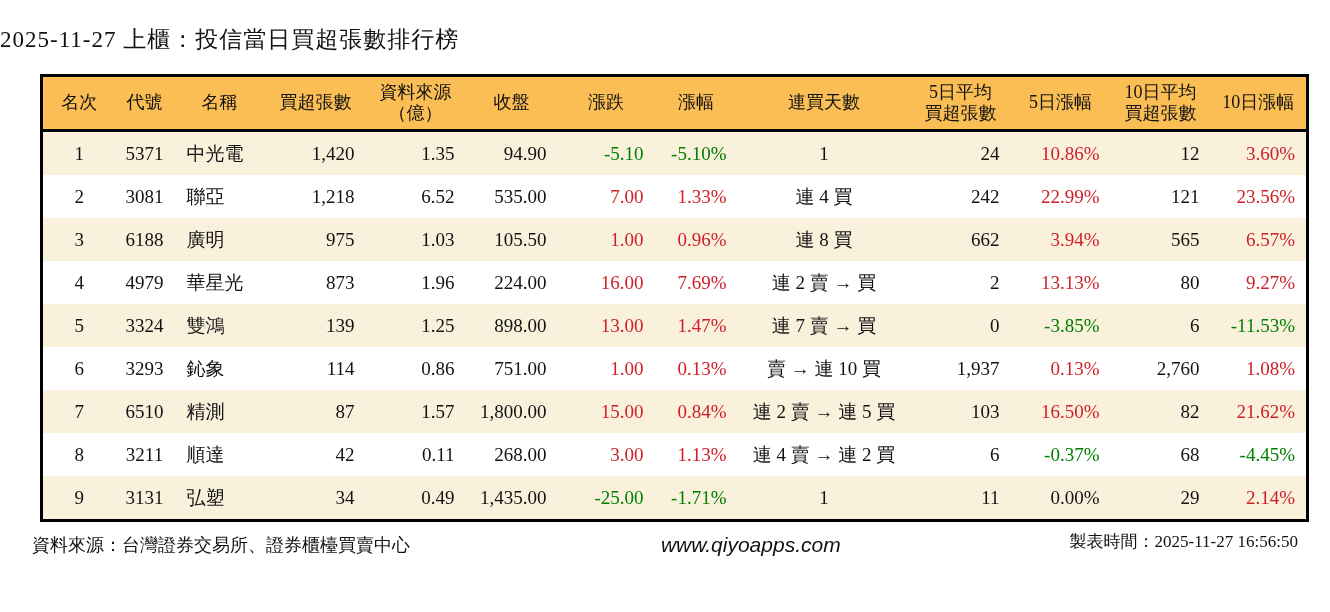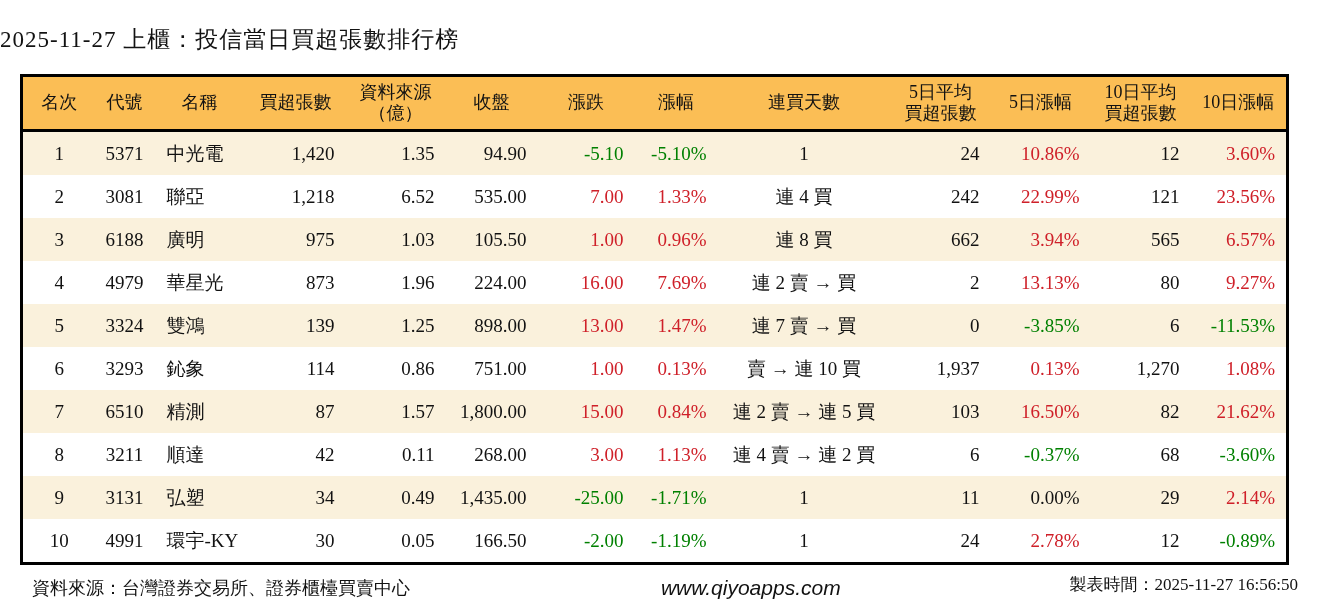--- a/index.html
+++ b/index.html
@@ -18,7 +18,7 @@
   }
   table{
     table-layout:fixed;border-collapse:collapse;
-    width:1266px;margin:0 20px;
+    width:1266px;margin:0 40px;
     border:3px solid var(--border);
   }
   thead th{

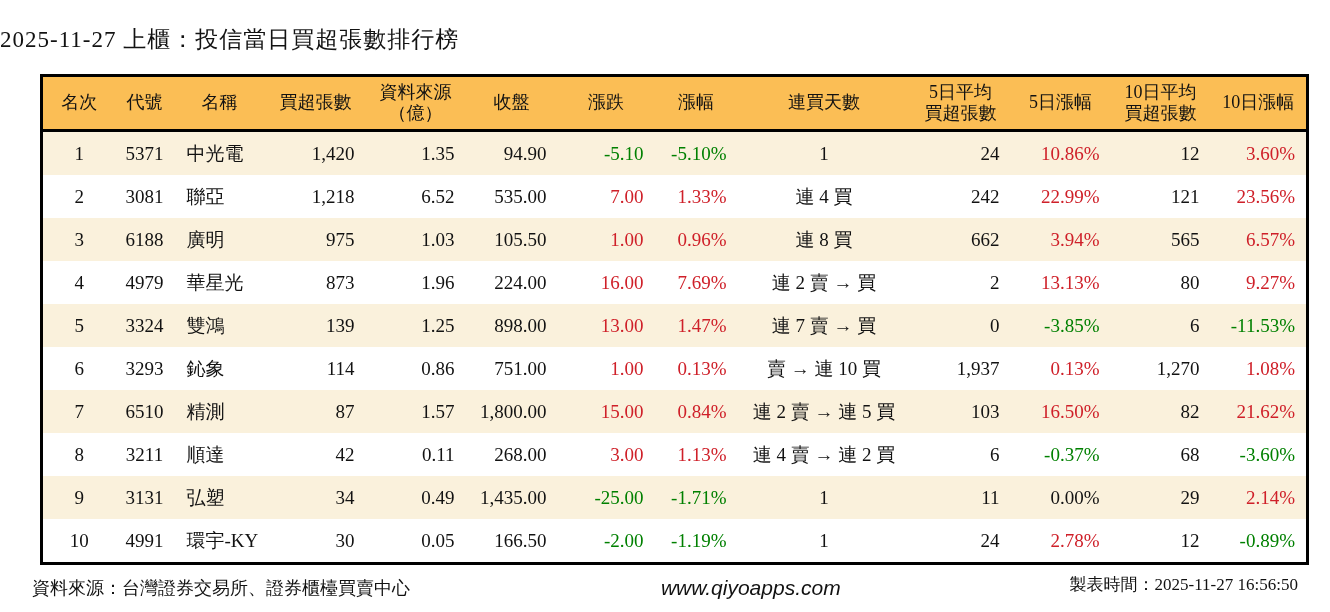--- a/index.html
+++ b/index.html
@@ -206,7 +206,7 @@
         <td class="ac">賣 → 連 10 買</td>
         <td class="ar">1,937</td>
         <td class="ar up">0.13%</td>
-        <td class="ar">1,270</td>
+        <td class="ar">2,760</td>
         <td class="ar up">1.08%</td>
       </tr>
       <tr>

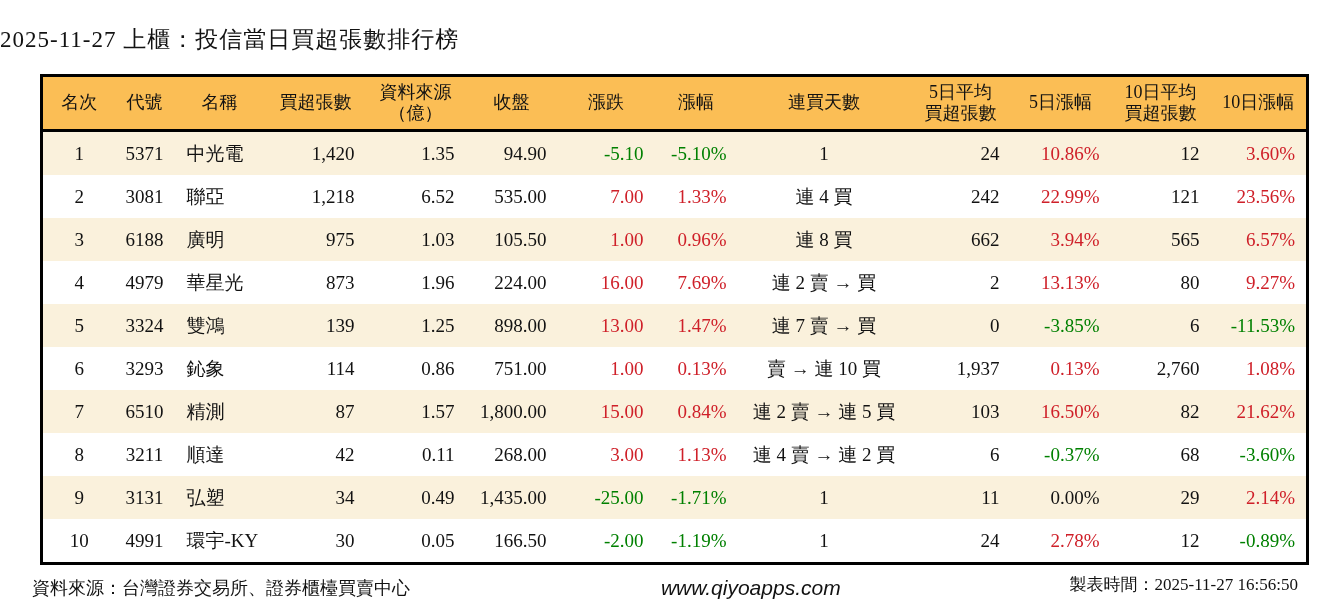--- a/index.html
+++ b/index.html
@@ -237,7 +237,7 @@
         <td class="ar">6</td>
         <td class="ar down">-0.37%</td>
         <td class="ar">68</td>
-        <td class="ar down">-3.60%</td>
+        <td class="ar down">-4.45%</td>
       </tr>
       <tr>
         <td class="ac">9</td>

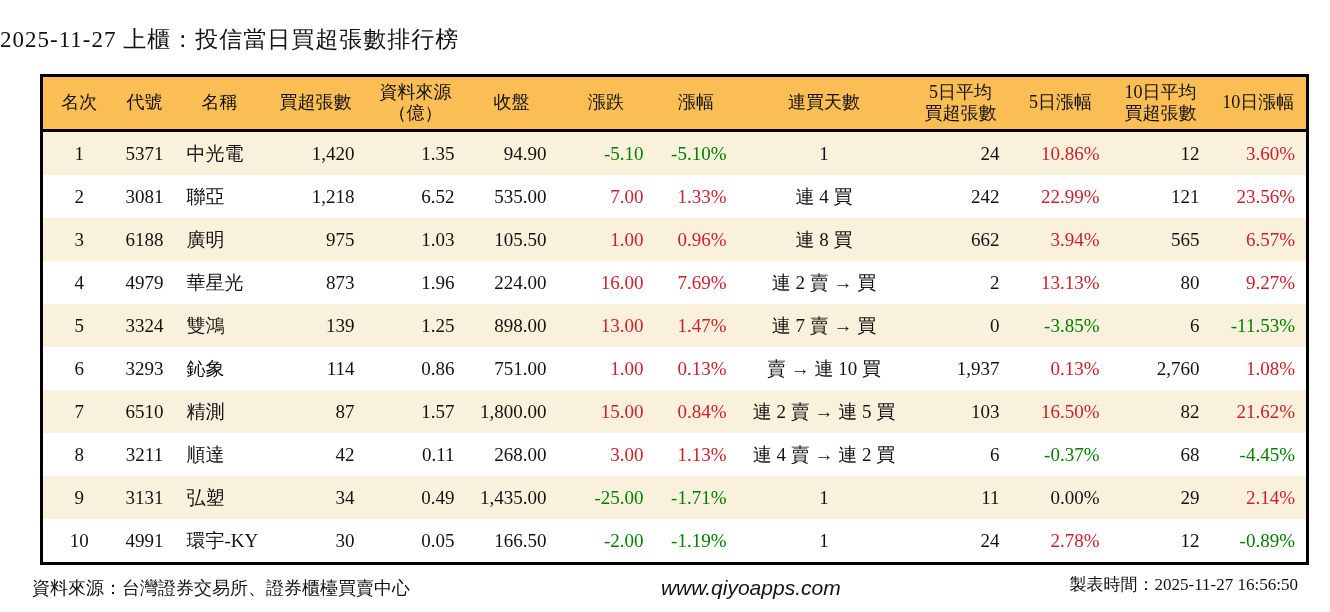--- a/index.html
+++ b/index.html
@@ -254,21 +254,6 @@
         <td class="ar">29</td>
         <td class="ar up">2.14%</td>
       </tr>
-      <tr>
-        <td class="ac">10</td>
-        <td class="ac">4991</td>
-        <td class="al">環宇-KY</td>
-        <td class="ar">30</td>
-        <td class="ar">0.05</td>
-        <td class="ar">166.50</td>
-        <td class="ar down">-2.00</td>
-        <td class="ar down">-1.19%</td>
-        <td class="ac">1</td>
-        <td class="ar">24</td>
-        <td class="ar up">2.78%</td>
-        <td class="ar">12</td>
-        <td class="ar down">-0.89%</td>
-      </tr>
     </tbody>
 </table>
 

